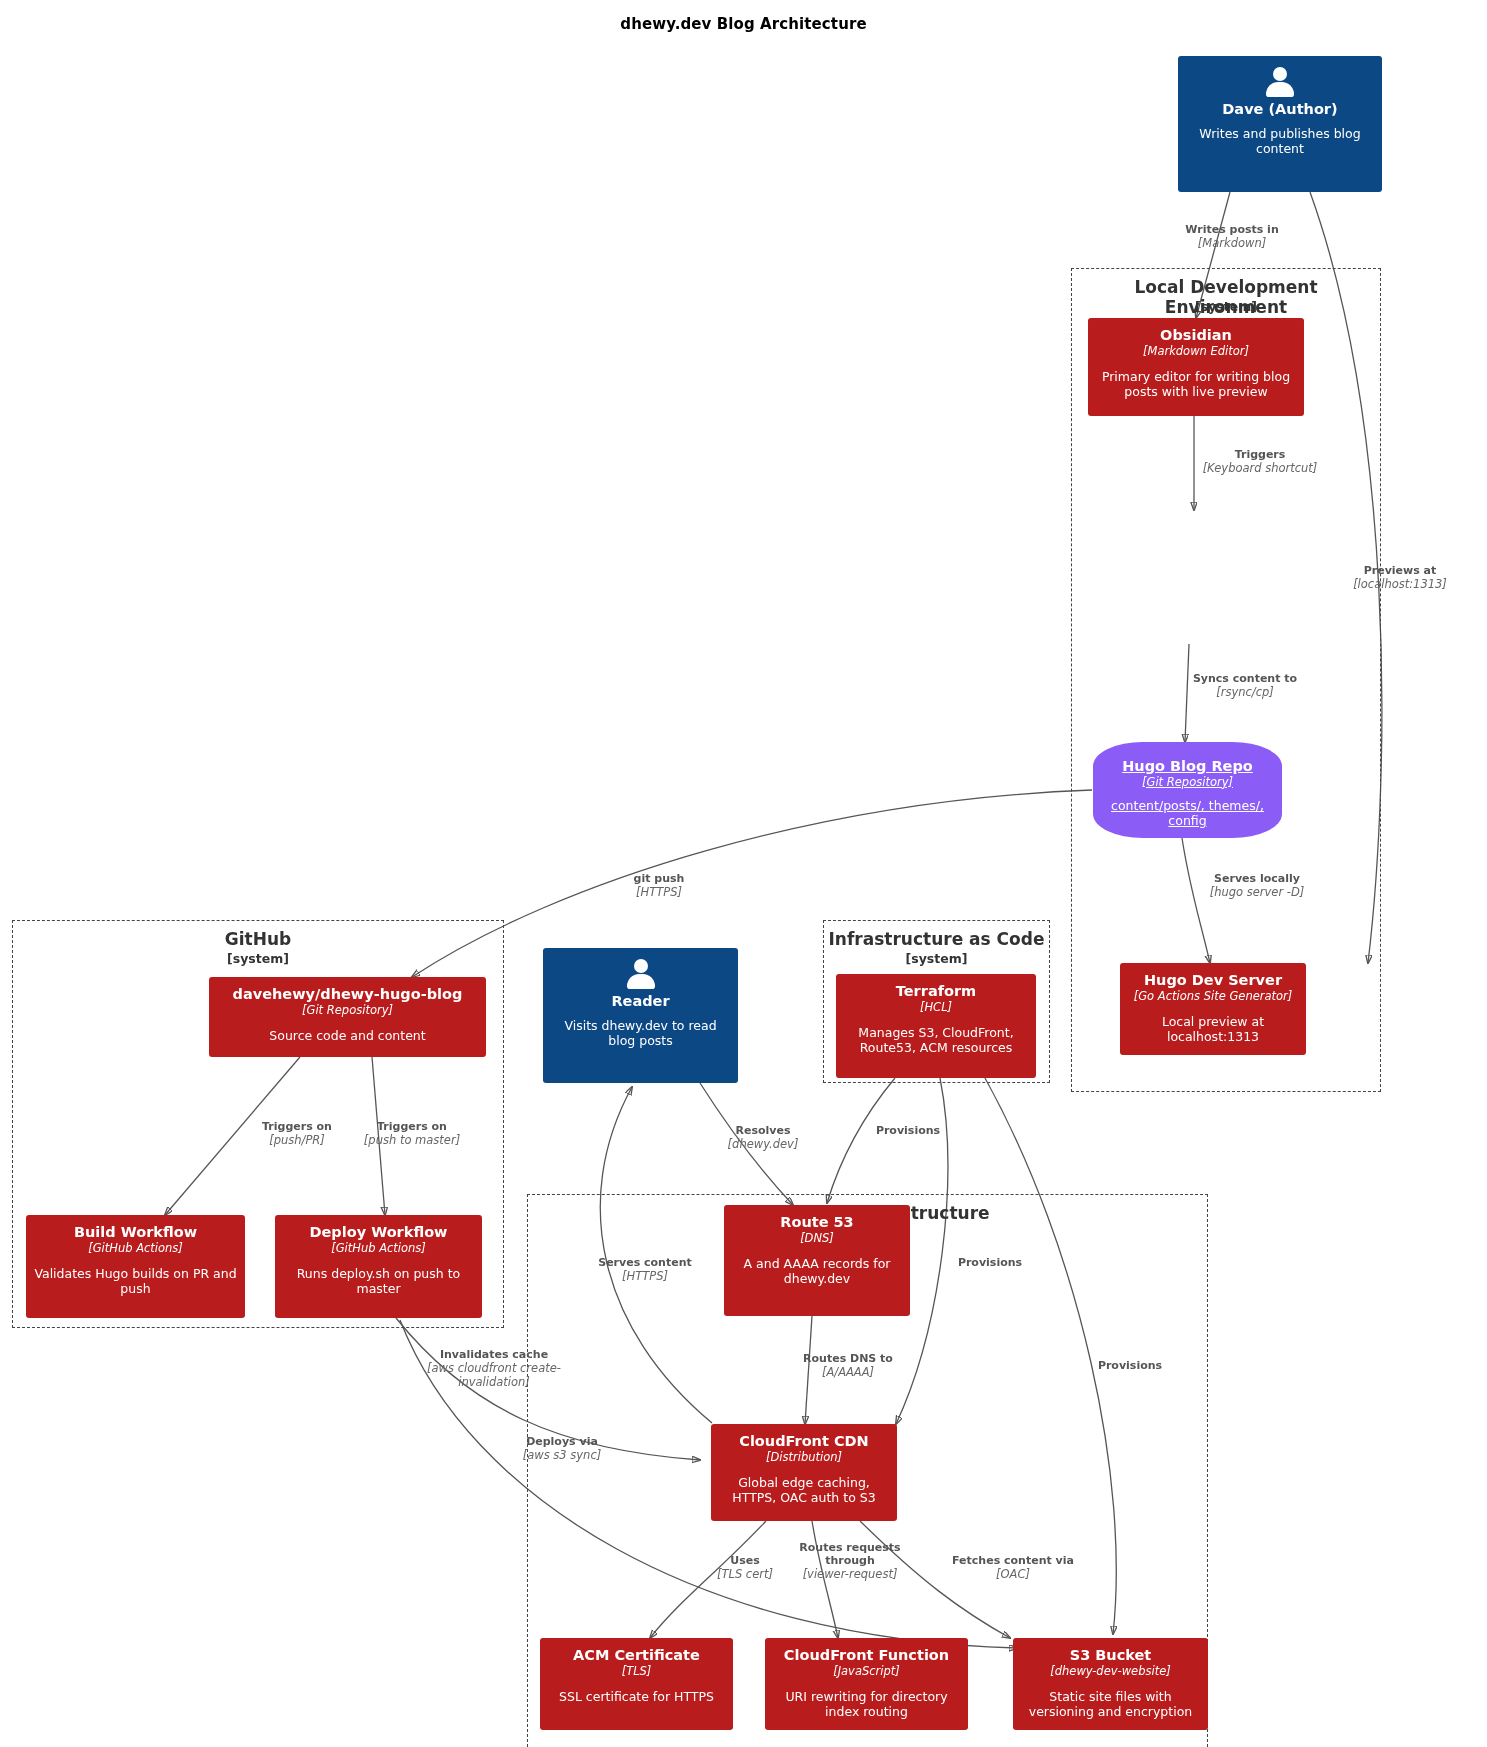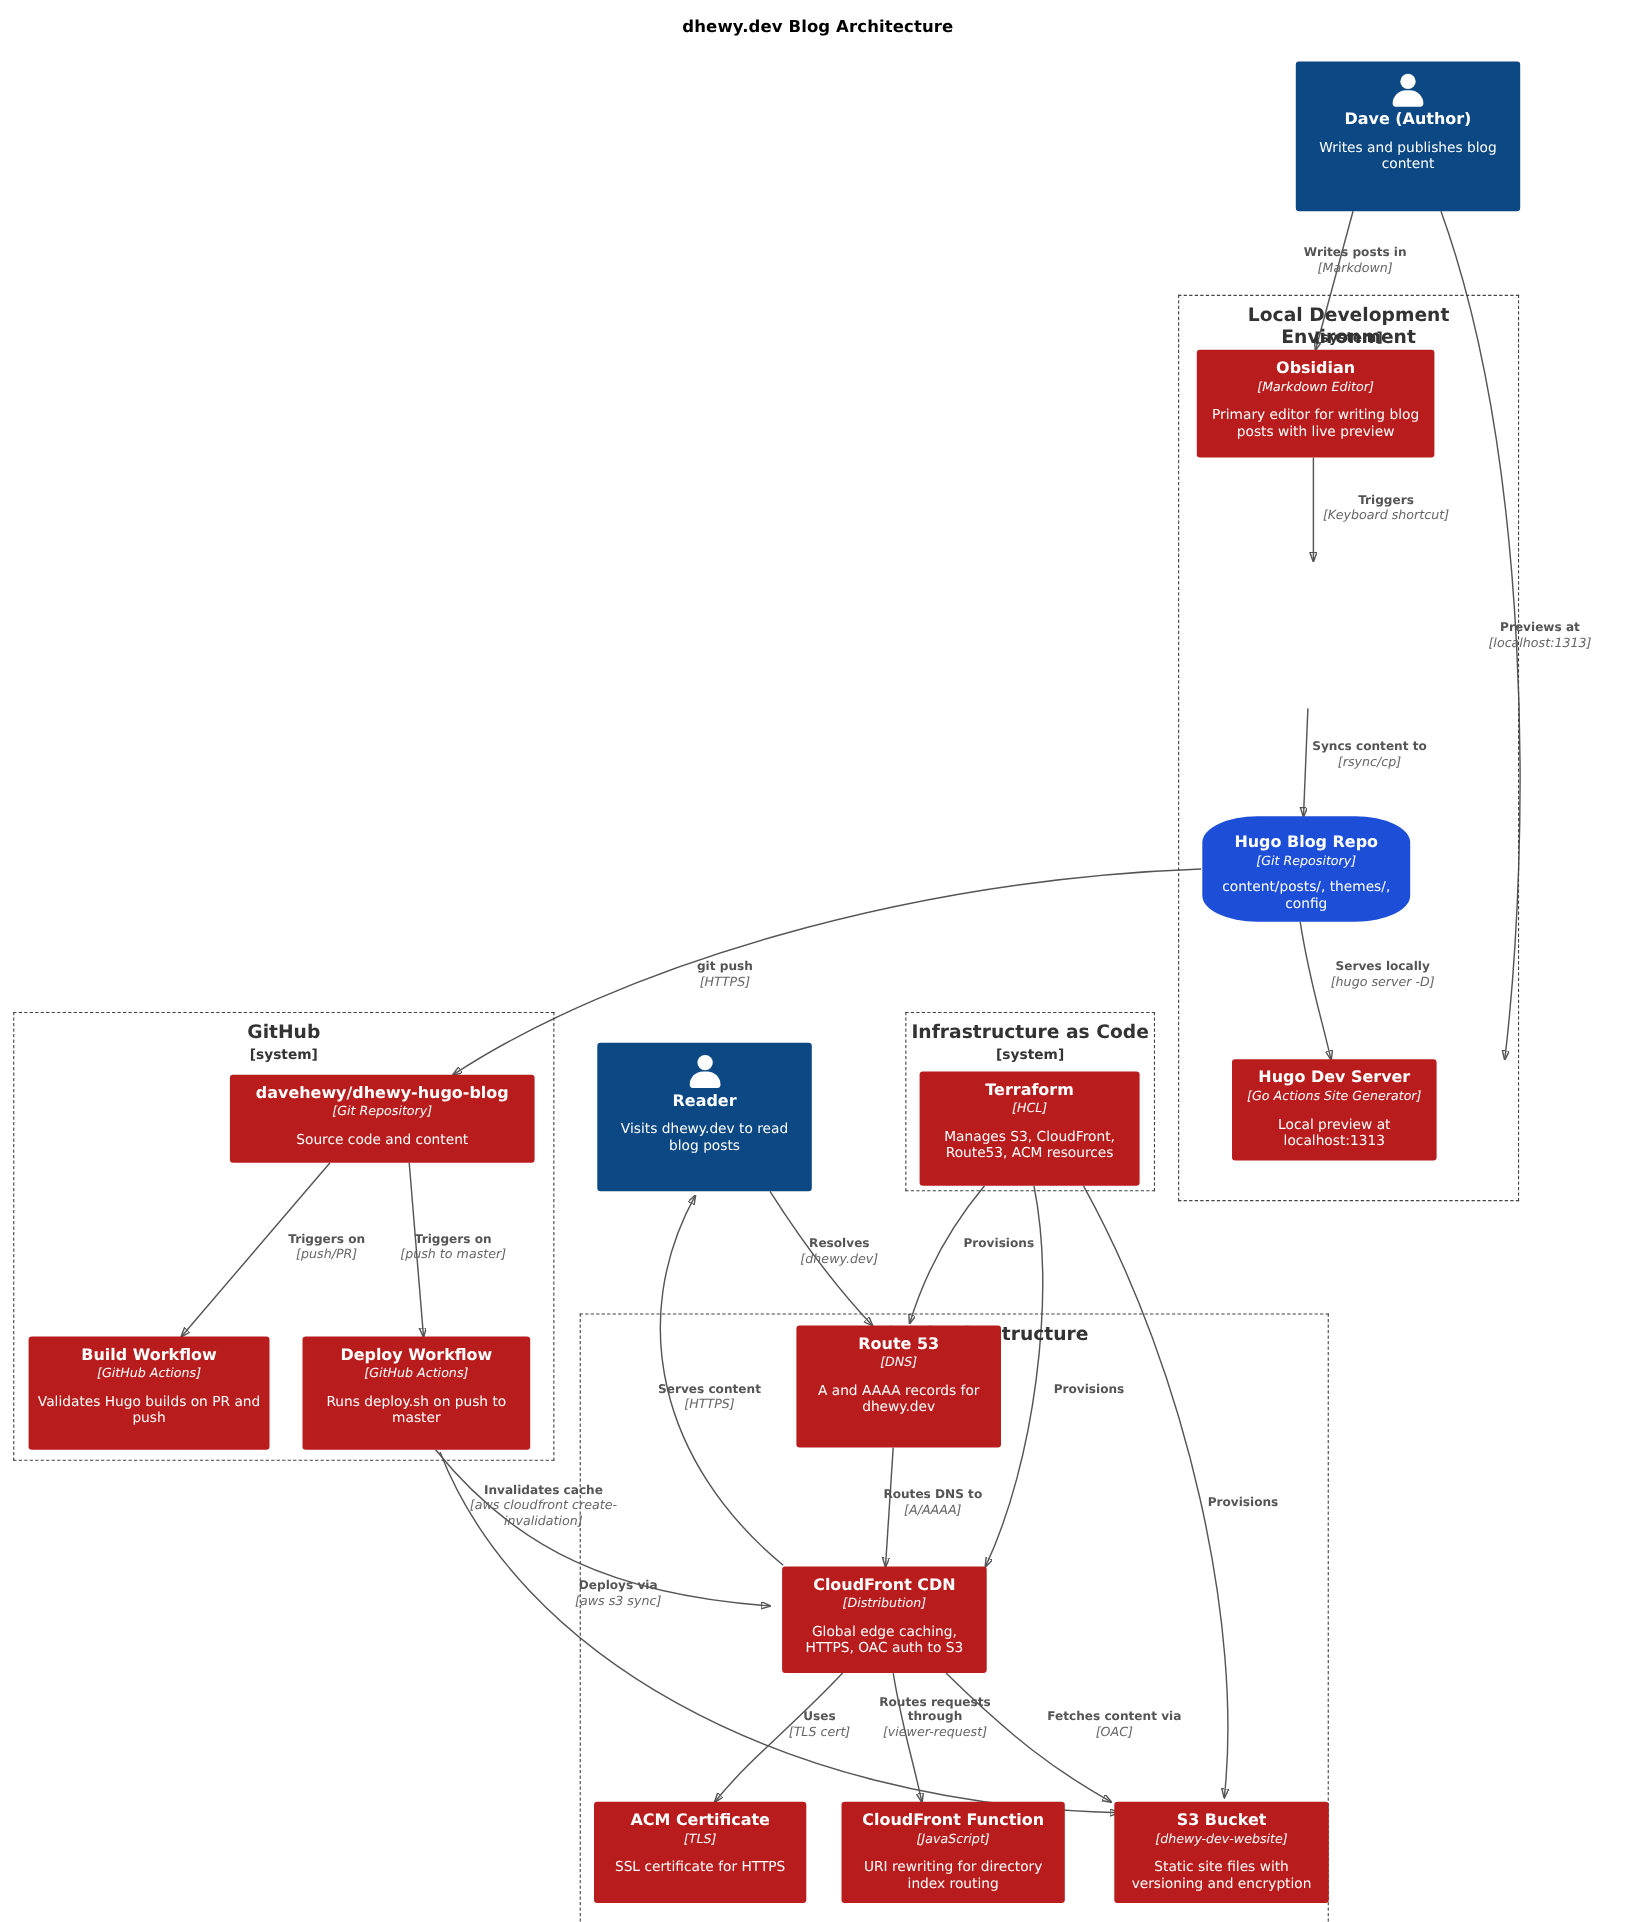--- a/index.html
+++ b/index.html
@@ -29,7 +29,7 @@
         padding:9px 8px 9px 8px;border-radius:3px;overflow:hidden;}
   .node.person{background:#0b4884;}
   .node.container{background:#b91c1c;}
-  .node.db{background:#1d4ed8;border-radius:50px/24px;}
+  .node.db{background:#8b5cf6;border-radius:50px/24px;text-decoration:underline;}
   .node .n-name{font-size:14.5px;font-weight:bold;line-height:1.15;}
   .node .n-tech{font-size:11.5px;font-style:italic;line-height:1.25;margin-top:0px;}
   .node .n-desc{font-size:12.5px;line-height:1.22;margin-top:11px;font-weight:normal;}

